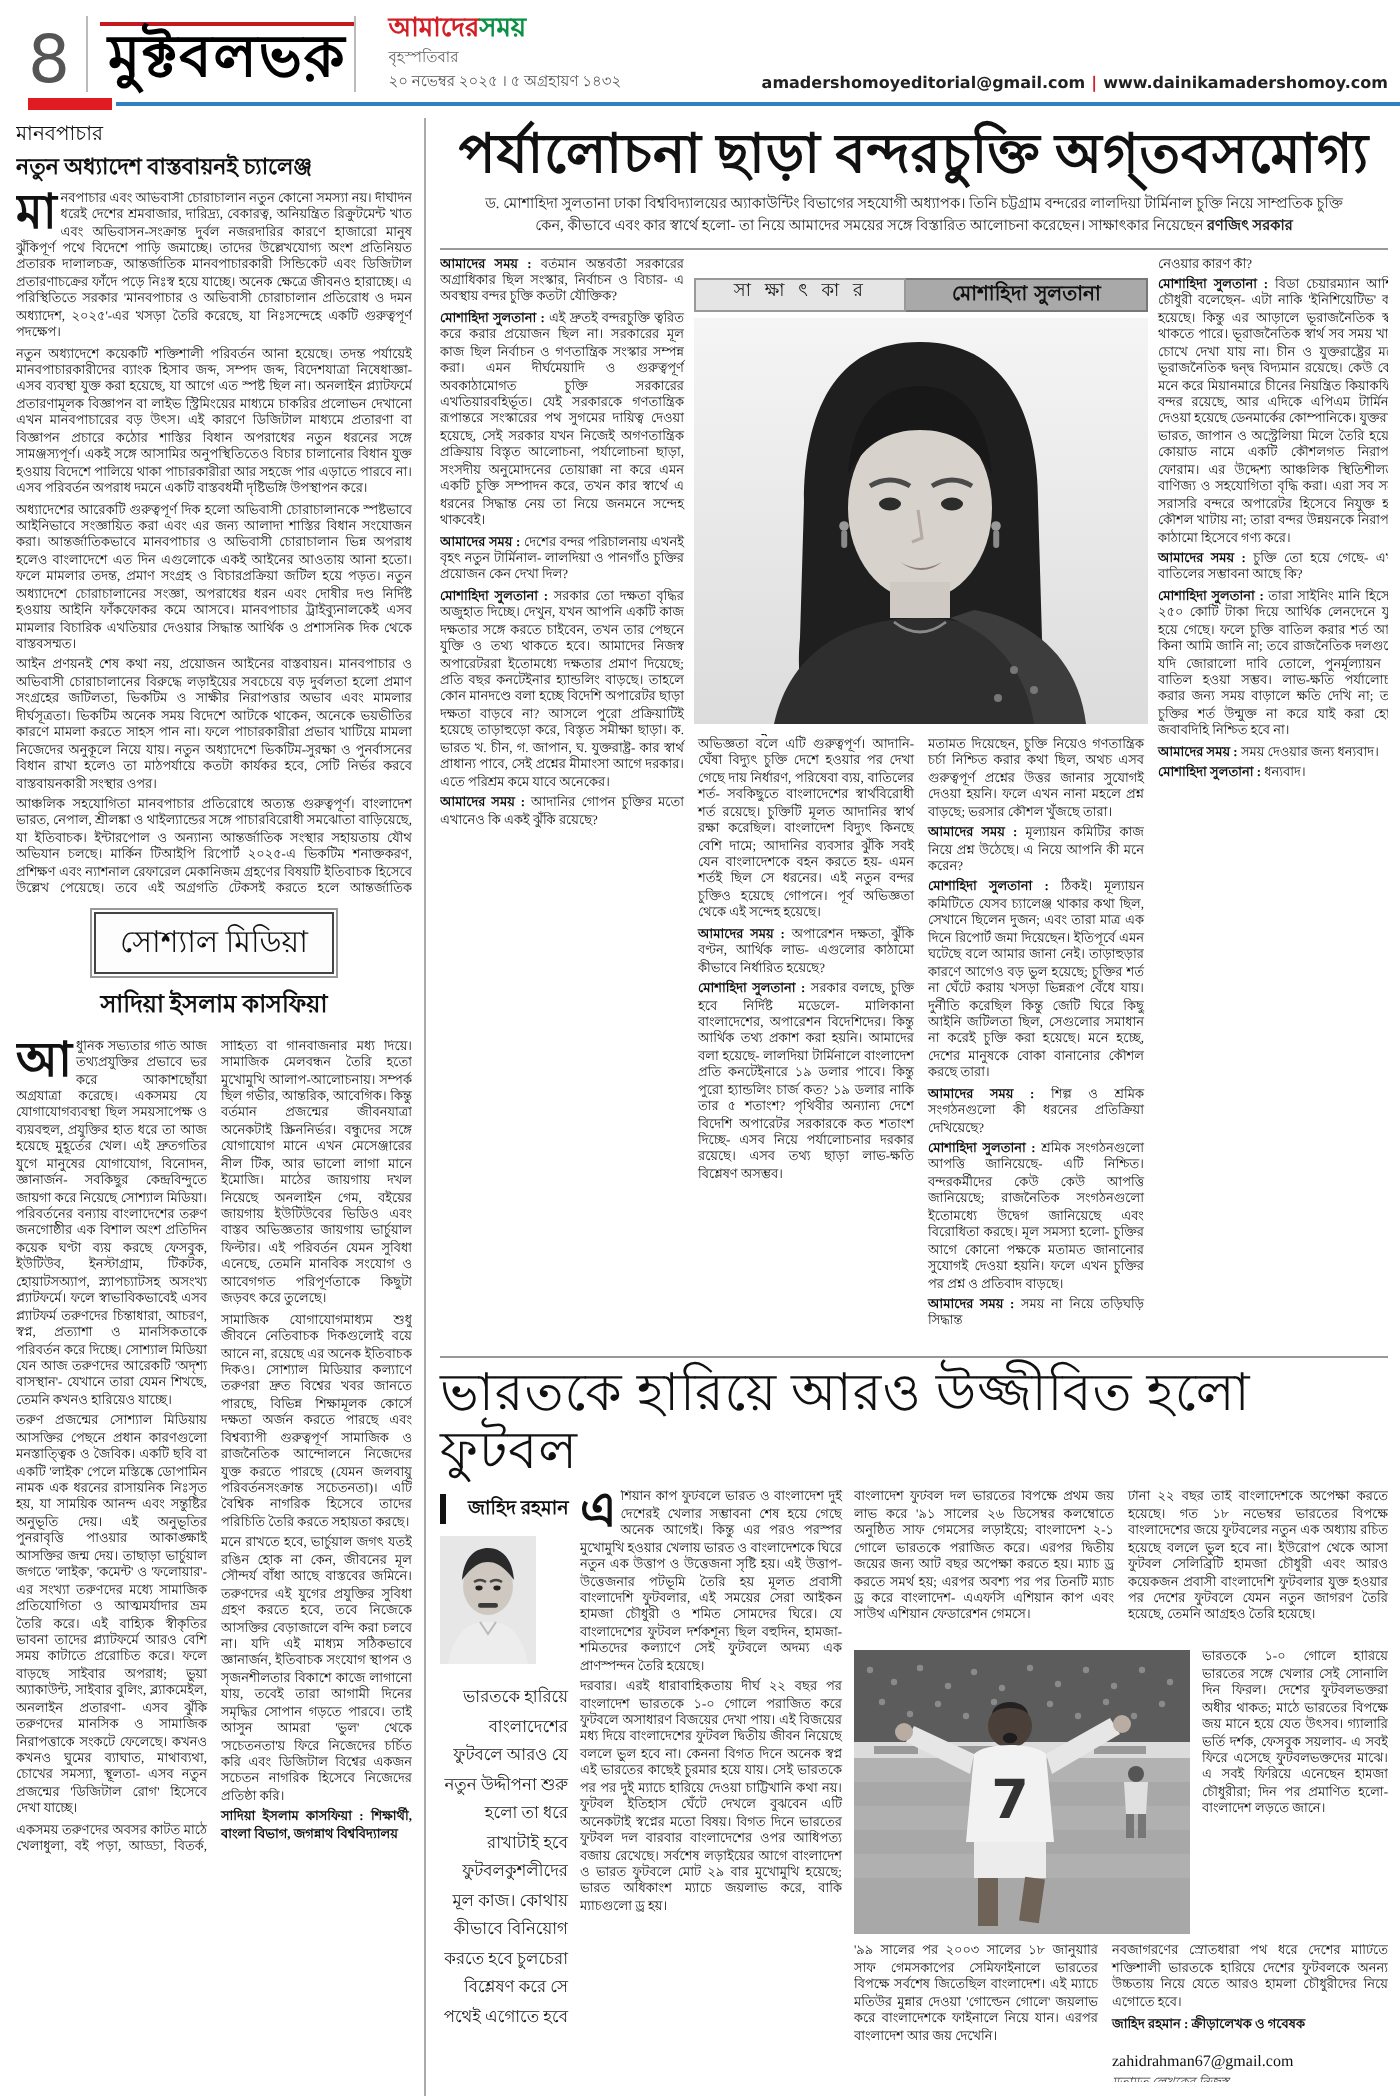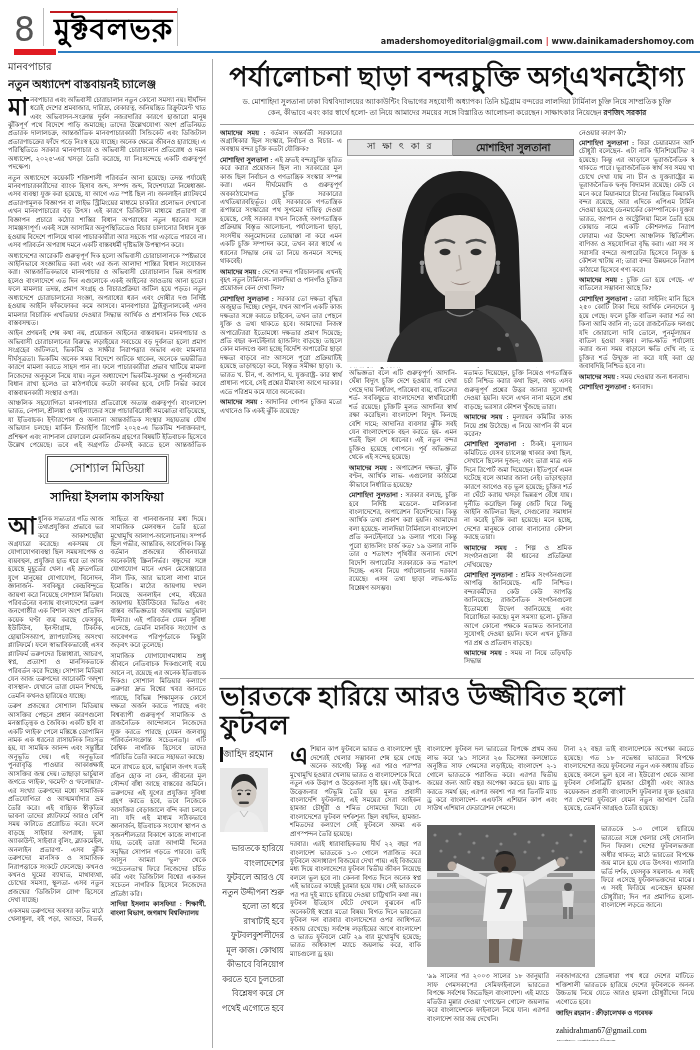--- a/index.html
+++ b/index.html
@@ -90,6 +90,13 @@
     <div class="vsep"></div>
     <div class="masthead">মুক্টবলভক়</div>
     <div class="vsep"></div>
+    <div class="logoblock">
+      <div class="logoline">
+        <span class="logo-red">আমাদের</span><span class="logo-green">সময়</span>
+      </div>
+      <div class="wkday">বৃহস্পতিবার</div>
+      <div class="dateline">২০ নভেম্বর ২০২৫ । ৫ অগ্রহায়ণ ১৪৩২</div>
+    </div>
     <div class="hdr-spacer"></div>
     <div class="contact">
       <span>amadershomoyeditorial@gmail.com</span><span class="pipe">|</span><span>www.dainikamadershomoy.com</span>

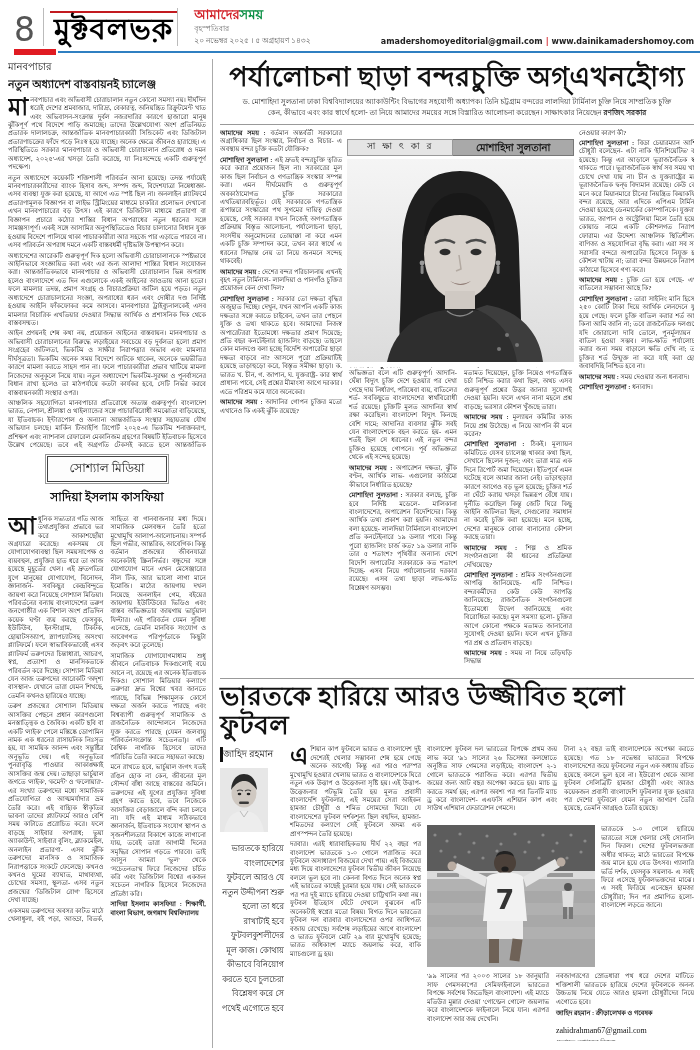--- a/index.html
+++ b/index.html
@@ -138,7 +138,7 @@
     <div class="maincol">
 
       <div>
-        <div class="iv-headline">পর্যালোচনা ছাড়া বন্দরচুক্তি অগ্এখনইোগ্য</div>
+        <div class="iv-headline">পর্যালোচনা ছাড়া বন্দরচুক্তি অগ্তবসমোগ্য</div>
         <div class="iv-standfirst">
           <span>ড. মোশাহিদা সুলতানা ঢাকা বিশ্ববিদ্যালয়ের অ্যাকাউন্টিং বিভাগের সহযোগী অধ্যাপক। তিনি চট্টগ্রাম বন্দরের লালদিয়া টার্মিনাল চুক্তি নিয়ে সাম্প্রতিক চুক্তি কেন, কীভাবে এবং কার স্বার্থে হলো- তা নিয়ে আমাদের সময়ের সঙ্গে বিস্তারিত আলোচনা করেছেন। সাক্ষাৎকার নিয়েছেন</span> <b>রণজিৎ সরকার</b>
         </div>

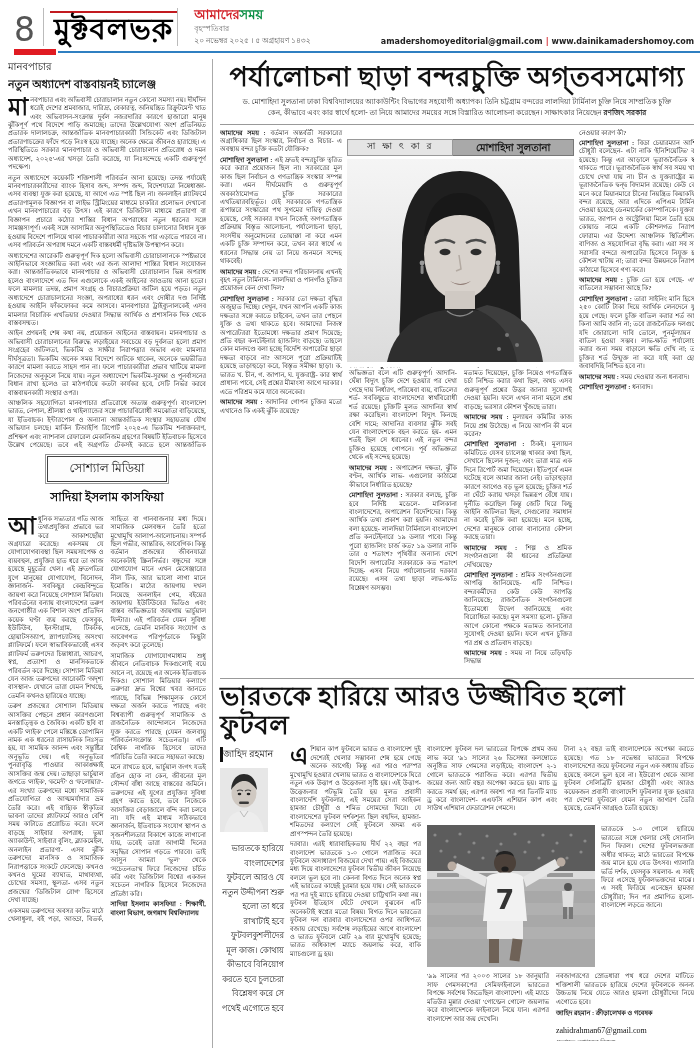--- a/index.html
+++ b/index.html
@@ -39,7 +39,7 @@
   .ed-body{height:352px;overflow:hidden;}
   
   .soc-tab{width:110px;margin:8px auto 6px;text-align:center;border:1px solid #444;outline:1px solid #999;outline-offset:1px;
-           font-size:12px;padding:2px 4px;background:#fdfdfd;}
+           font-size:15px;padding:2px 4px;background:#fdfdfd;}
   .soc-headline{font-size:17px;font-weight:bold;text-align:center;margin:4px 0 5px;}
   .soc-byline{font-size:12px;font-weight:bold;text-align:center;margin:0 0 7px;}
   .soc-body{columns:2;column-gap:7px;height:418px;overflow:hidden;}

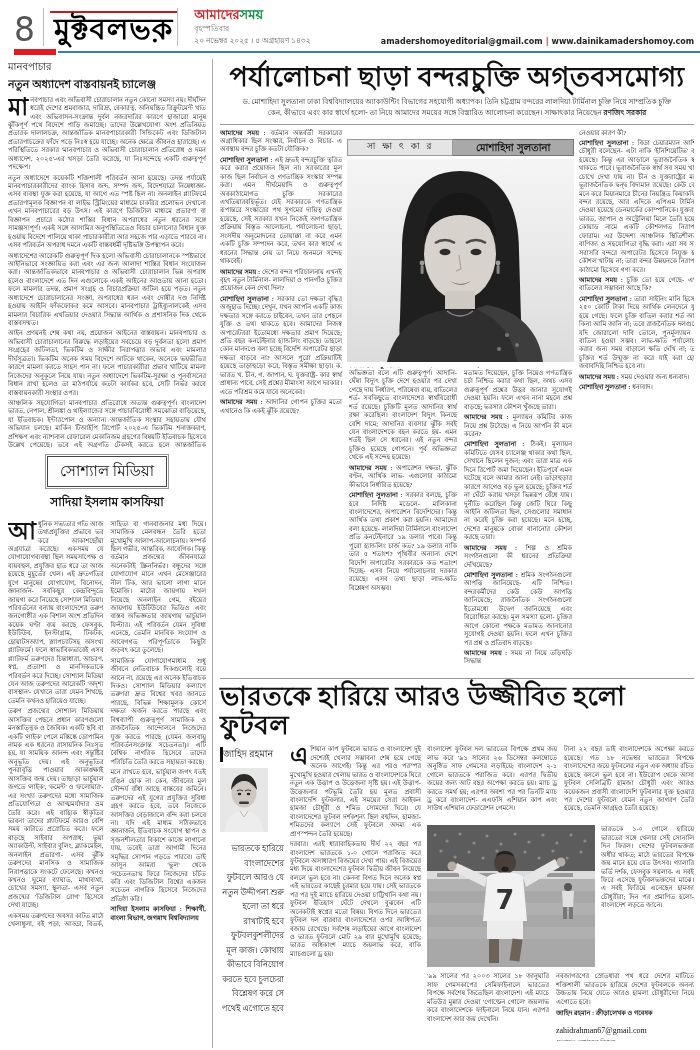--- a/index.html
+++ b/index.html
@@ -61,7 +61,7 @@
   .iv-photo{width:227px;height:203px;display:block;}
   
   .fb{border-top:1px solid #999;margin-top:4px;padding-top:3px;}
-  .fb-headline{font-size:26px;font-weight:700;line-height:1.15;margin:0 0 4px;letter-spacing:.5px;}
+  .fb-headline{font-size:26px;font-weight:400;line-height:1.15;margin:0 0 4px;letter-spacing:.5px;}
   .fb-wrap{display:flex;height:296px;overflow:hidden;}
   .fb-rail{width:64px;flex:none;margin-right:6px;}
   .fb-byline{border-left:3px solid #111;padding-left:0;font-size:9.5px;font-weight:normal;margin:2px 0 6px;white-space:nowrap;}

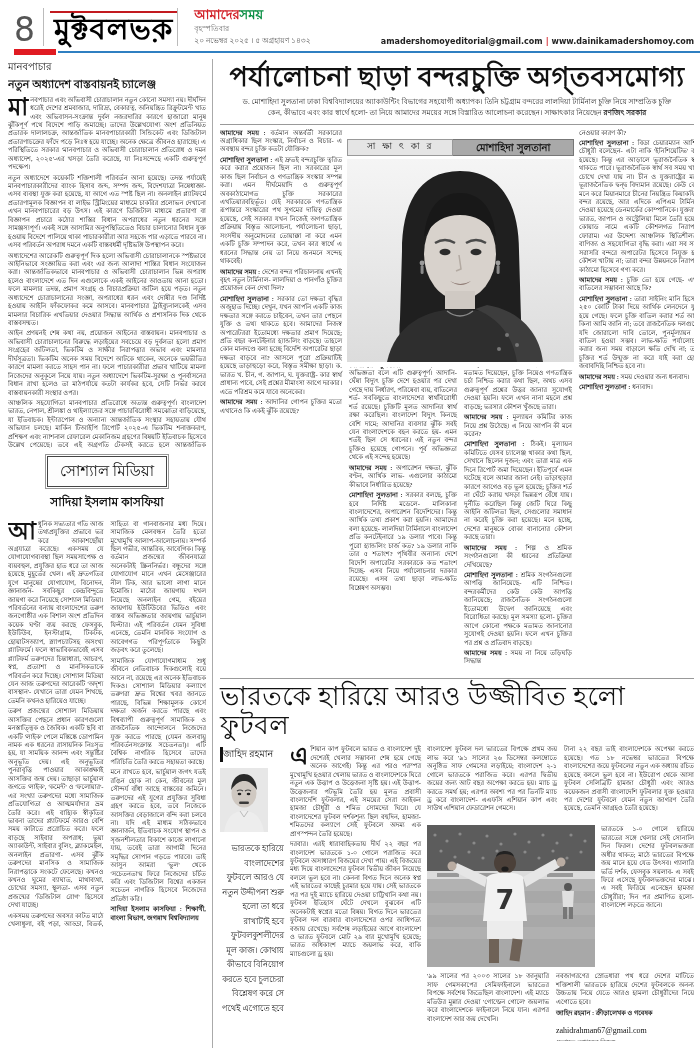--- a/index.html
+++ b/index.html
@@ -64,7 +64,7 @@
   .fb-headline{font-size:26px;font-weight:400;line-height:1.15;margin:0 0 4px;letter-spacing:.5px;}
   .fb-wrap{display:flex;height:296px;overflow:hidden;}
   .fb-rail{width:64px;flex:none;margin-right:6px;}
-  .fb-byline{border-left:3px solid #111;padding-left:0;font-size:9.5px;font-weight:normal;margin:2px 0 6px;white-space:nowrap;}
+  .fb-byline{border-left:3px solid #111;padding-left:11px;font-size:9.5px;font-weight:bold;margin:2px 0 6px;white-space:nowrap;}
   .fb-authorphoto{width:48px;height:64px;display:block;margin-bottom:10px;}
   .fb-pull{font-size:8.3px;line-height:1.75;text-align:right;color:#222;}
   .fb-colA{width:131px;flex:none;margin-right:6px;}

